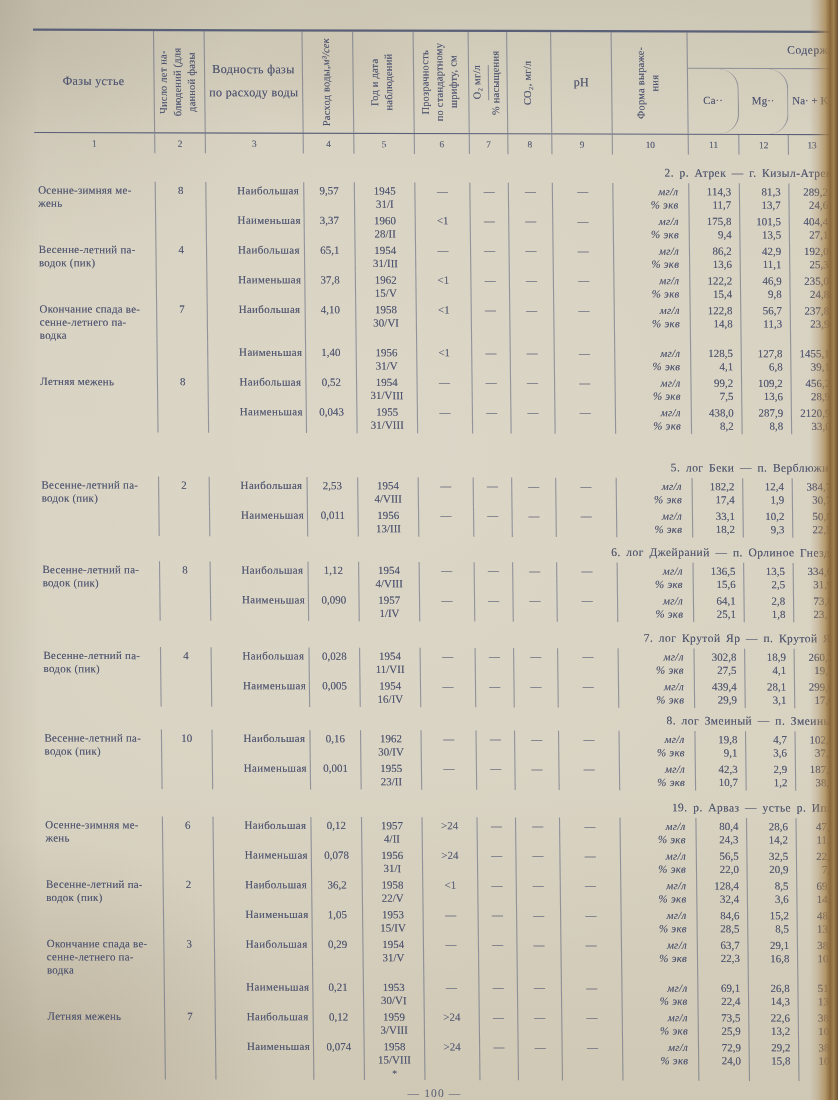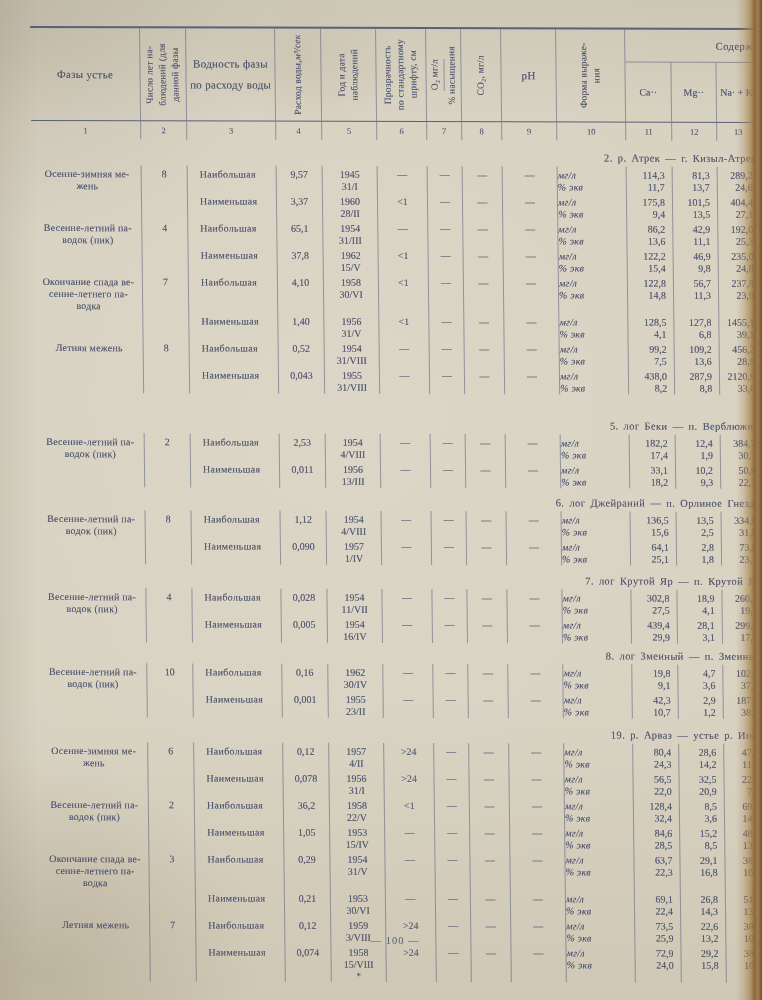--- a/index.html
+++ b/index.html
@@ -44,7 +44,7 @@
   .hgroup{grid-column:11/14;display:flex;flex-direction:column;border-right:1px solid var(--line);}
   .hgroup-top{height:32px;display:flex;align-items:center;justify-content:flex-end;font-size:10.5px;letter-spacing:0.5px;padding-right:0;overflow:hidden;}
   .hgroup-ions{flex:1;border-top:1px solid var(--line);display:grid;grid-template-columns:46px 45px 43px;}
-  .hgroup-ions > div{display:flex;align-items:center;justify-content:center;font-size:10px;border-right:1px solid var(--line);}
+  .hgroup-ions > div{display:flex;align-items:center;justify-content:center;font-size:10px;border-right:1px solid var(--line);border-radius:18px;}
   .hgroup-ions > div:last-child{border-right:none;}
   
   .tnum{height:19px;border-top:1.5px solid var(--line-strong);}

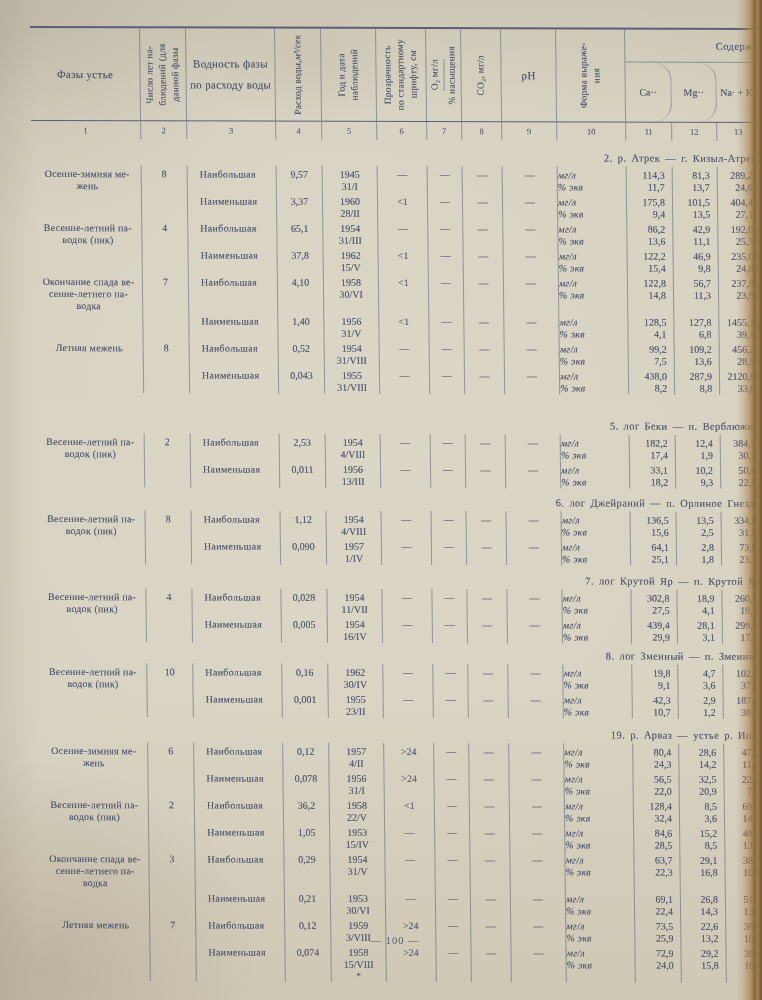--- a/index.html
+++ b/index.html
@@ -54,7 +54,7 @@
   .section-title{font-size:10.5px;text-align:right;padding-right:1px;letter-spacing:0.4px;word-spacing:2px;margin:9px 0 3px 0;color:#50566e;}
   .trow{min-height:27px;}
   .trow > div{border-right:1px solid var(--line);padding-top:3px;font-size:10px;line-height:1.2;overflow:visible;}
-  .cell-phase{padding-left:3px;padding-right:1px;white-space:pre-line;letter-spacing:0.2px;text-align:center;}
+  .cell-phase{padding-left:3px;padding-right:1px;white-space:pre-line;letter-spacing:0.2px;}
   .cell-years{text-align:center;}
   .cell-vodnost{padding-left:12px;letter-spacing:0.3px;}
   .cell-q{text-align:center;}

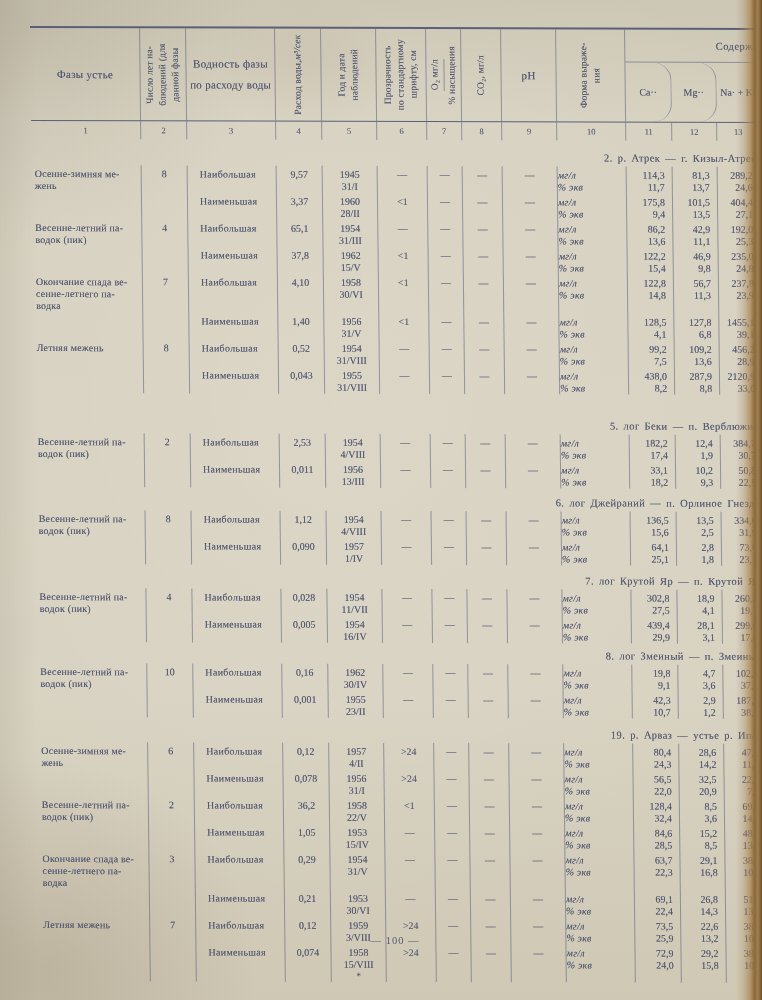--- a/index.html
+++ b/index.html
@@ -56,7 +56,7 @@
   .trow > div{border-right:1px solid var(--line);padding-top:3px;font-size:10px;line-height:1.2;overflow:visible;}
   .cell-phase{padding-left:3px;padding-right:1px;white-space:pre-line;letter-spacing:0.2px;}
   .cell-years{text-align:center;}
-  .cell-vodnost{padding-left:12px;letter-spacing:0.3px;}
+  .cell-vodnost{padding-left:28px;letter-spacing:0.3px;}
   .cell-q{text-align:center;}
   .cell-date{text-align:center;white-space:pre-line;}
   .cell-dash{text-align:center;color:#5d6379;}

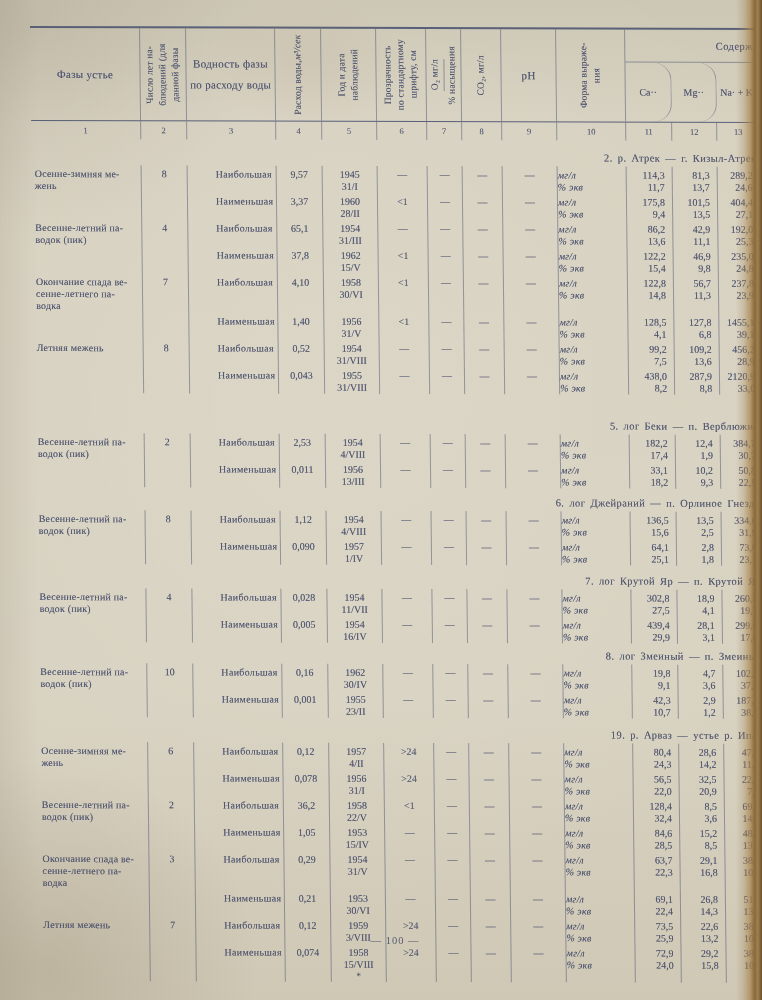--- a/index.html
+++ b/index.html
@@ -60,7 +60,7 @@
   .cell-q{text-align:center;}
   .cell-date{text-align:center;white-space:pre-line;}
   .cell-dash{text-align:center;color:#5d6379;}
-  .cell-form{padding-right:9px;font-style:italic;font-size:9px;line-height:1.35;white-space:pre-line;letter-spacing:0.2px;}
+  .cell-form{text-align:right;padding-right:9px;font-style:italic;font-size:9px;line-height:1.35;white-space:pre-line;letter-spacing:0.2px;}
   .cell-num{text-align:right;padding-right:7px;white-space:pre-line;line-height:1.3;}
   .note{display:block;font-size:9px;text-align:center;}
   

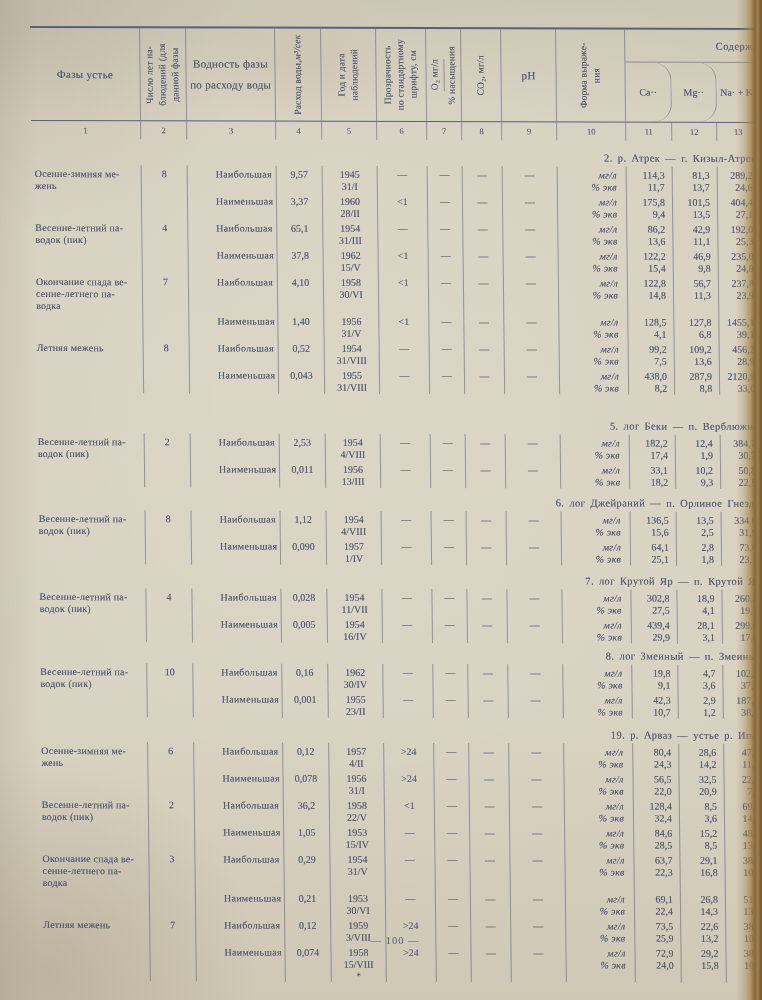--- a/index.html
+++ b/index.html
@@ -64,7 +64,7 @@
   .cell-num{text-align:right;padding-right:7px;white-space:pre-line;line-height:1.3;}
   .note{display:block;font-size:9px;text-align:center;}
   
-  .page-number{position:absolute;left:330px;top:935px;width:130px;text-align:center;font-size:10.5px;letter-spacing:1px;color:#565c74;}
+  .page-number{position:absolute;left:330px;top:989px;width:130px;text-align:center;font-size:10.5px;letter-spacing:1px;color:#565c74;}
 </style>
 </head>
 <body>

